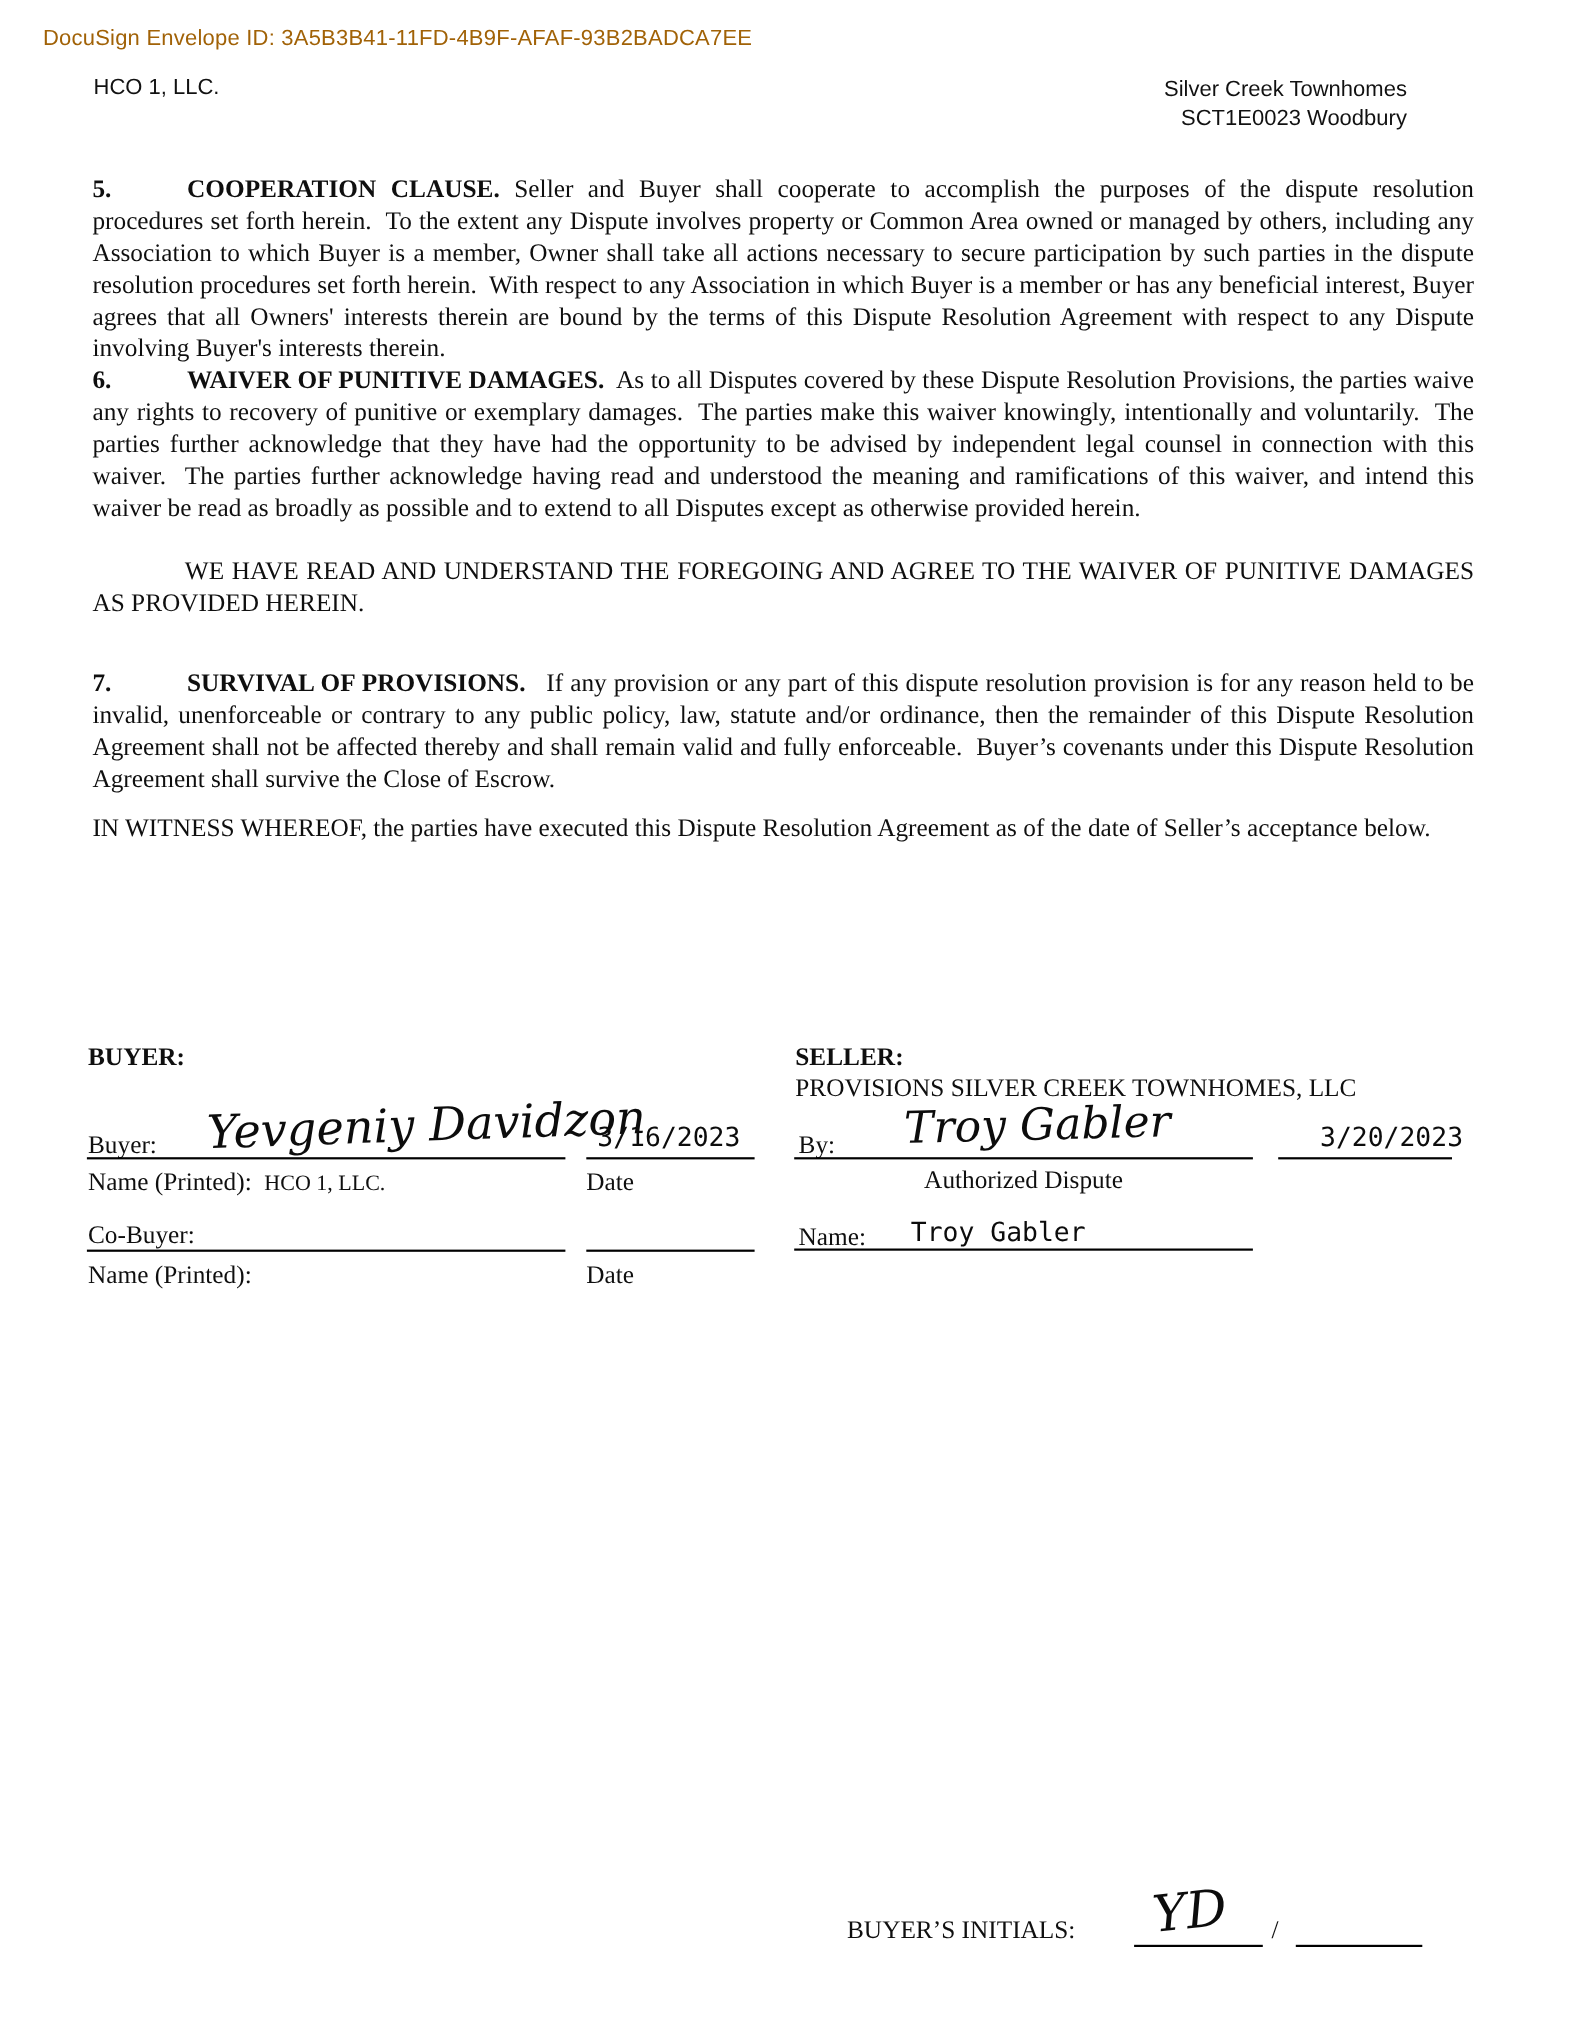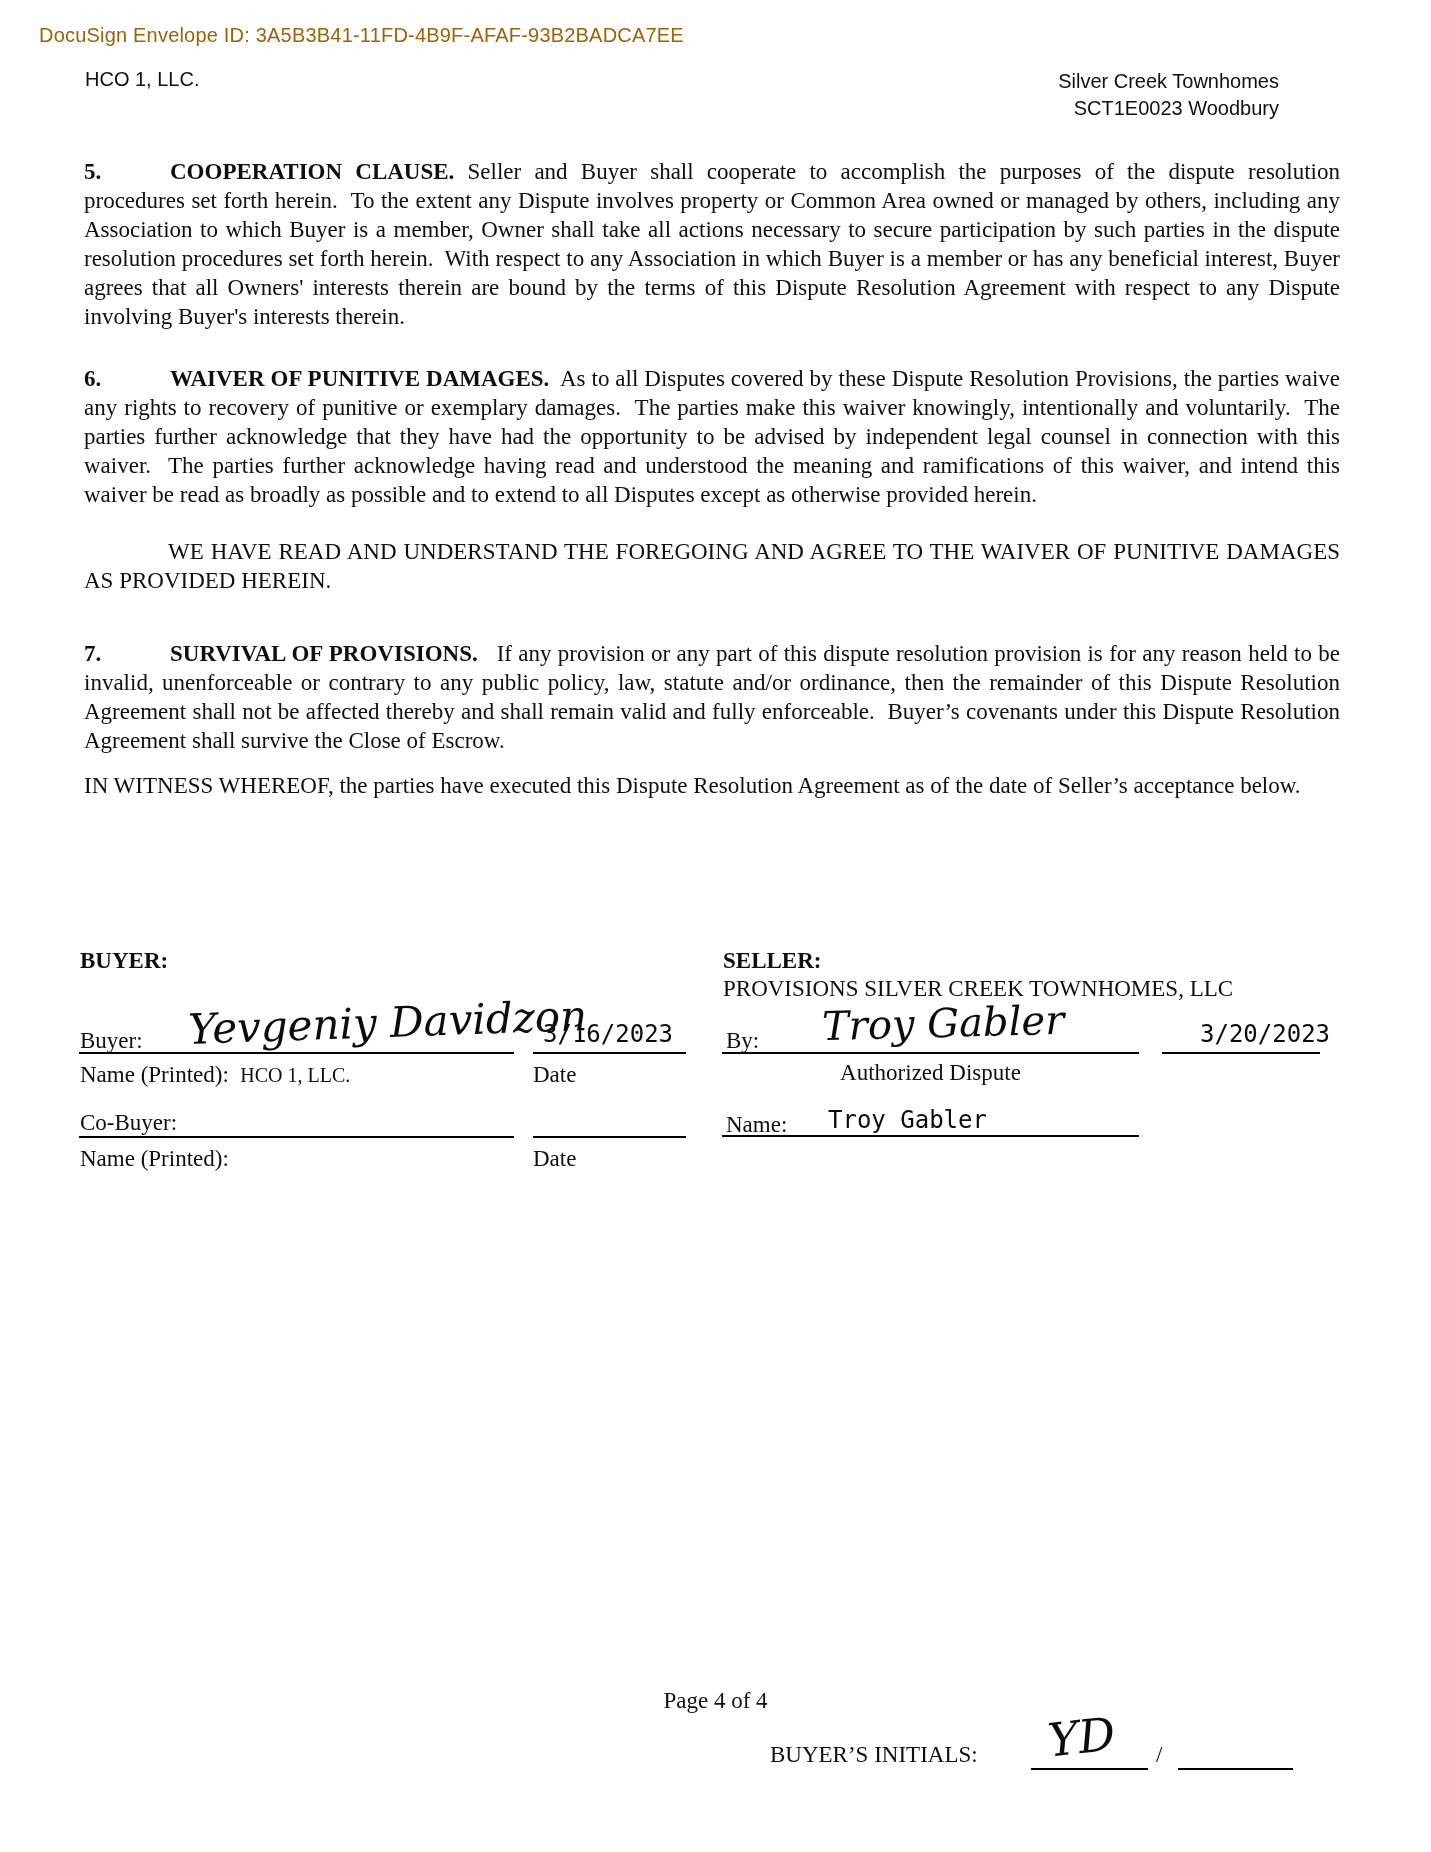--- a/index.html
+++ b/index.html
@@ -35,7 +35,7 @@
     text-align: justify;
   }
   .para { margin: 0; white-space: pre-wrap; }
-  .p5 { margin-bottom: 33px; }
+  .p5 { }
   .p6 { margin-bottom: 28px; }
   .ack { margin-bottom: 44px; text-indent: 84px; }
   .p7 { margin-bottom: 16px; }

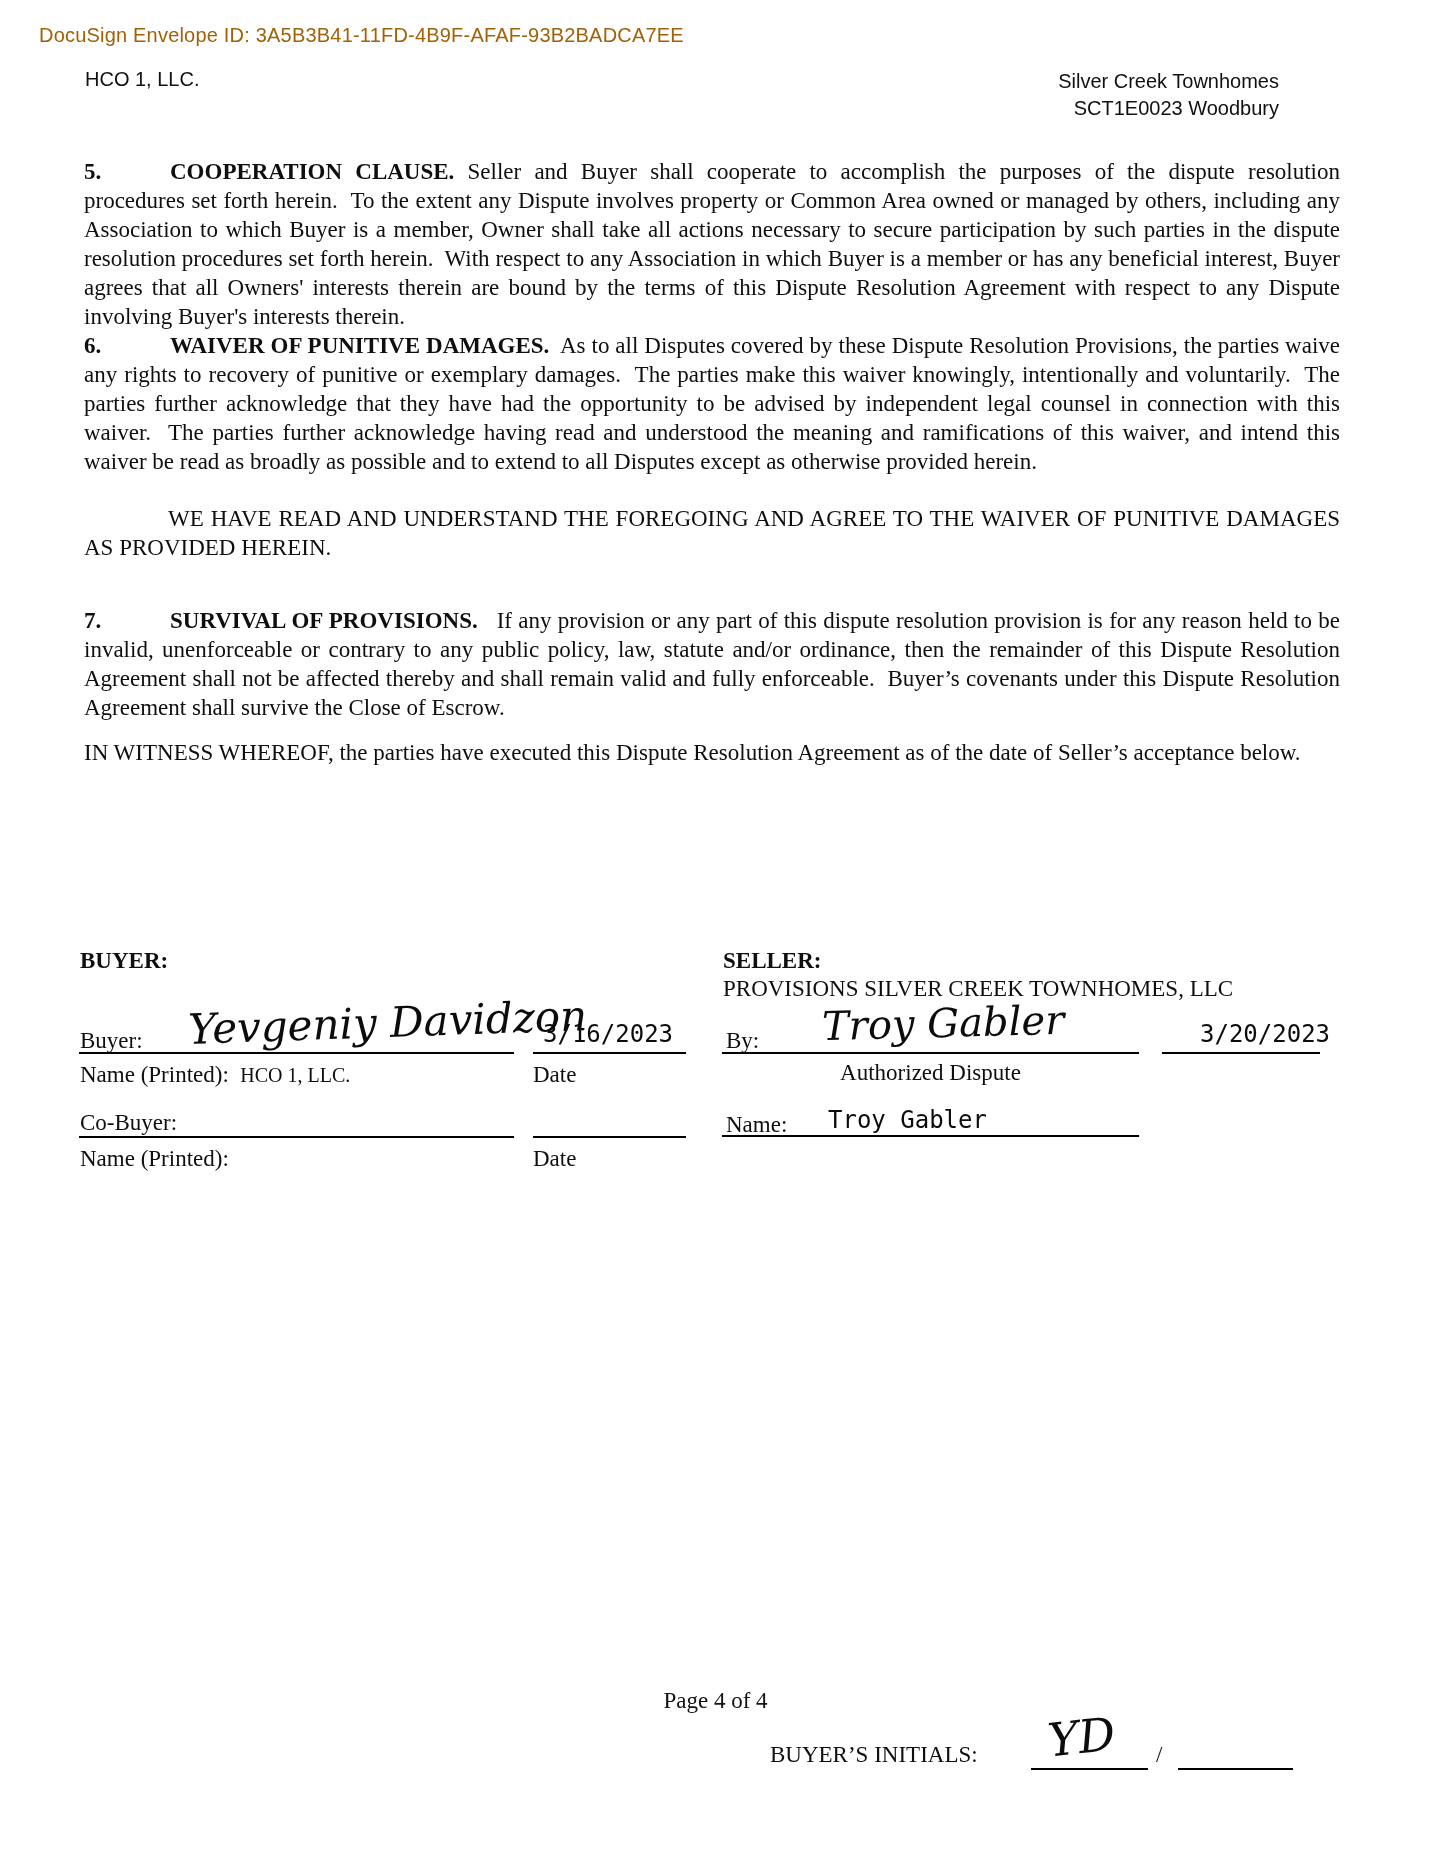--- a/index.html
+++ b/index.html
@@ -110,7 +110,6 @@
   <div class="abs typed" style="top:1106px; left:828px;">Troy Gabler</div>
   <div class="sigline" style="top:1135px; left:722px; width:417px;"></div>
 
-  <div class="footer-page">Page 4 of 4</div>
 
   <div class="abs label" style="top:1742px; left:770px;">BUYER’S INITIALS:</div>
   <div class="abs script" style="top:1710px; left:1048px; font-size:46px; transform:rotate(-6deg);">YD</div>

